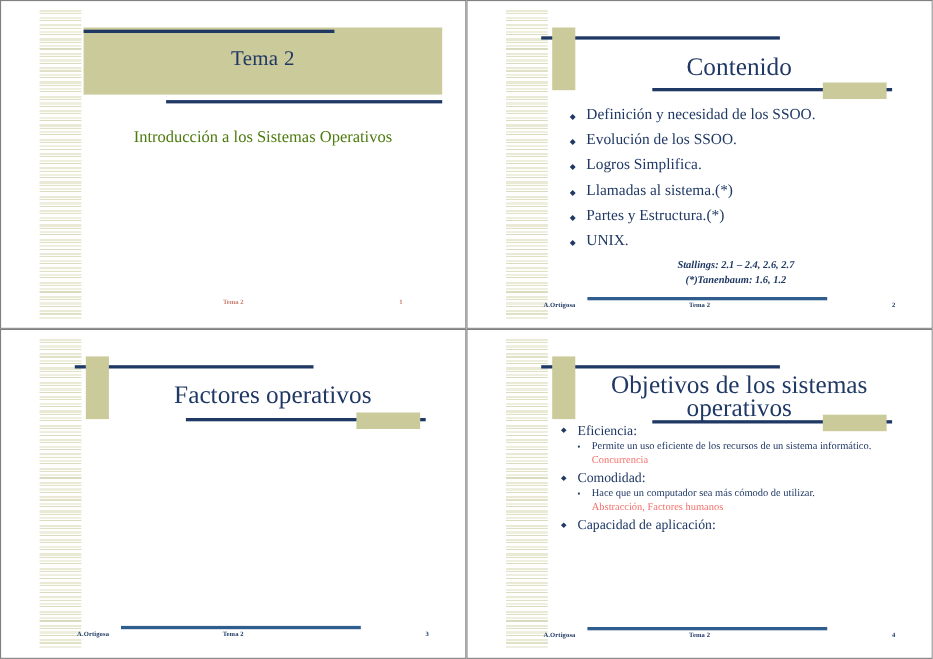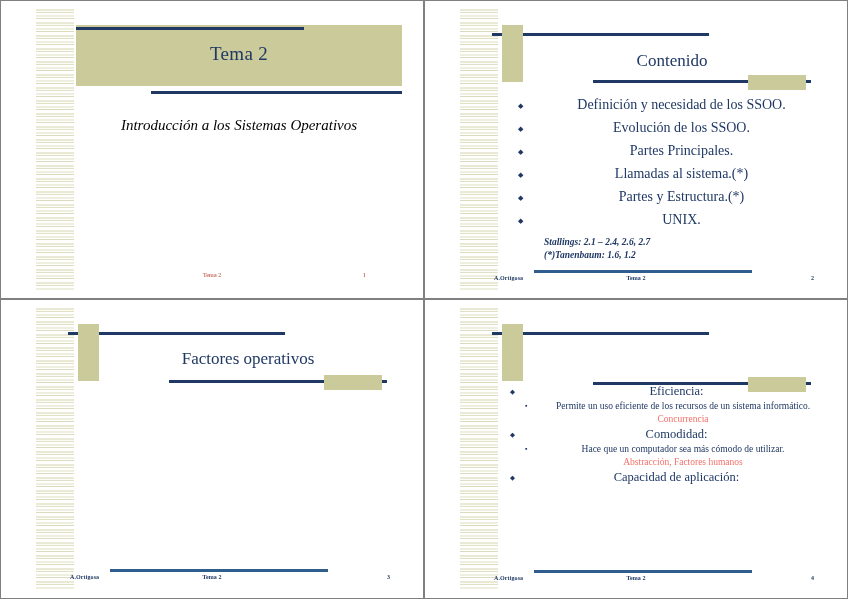--- a/index.html
+++ b/index.html
@@ -145,7 +145,7 @@
     left: 88px;
     width: 300px;
     text-align: center;
-    font-size: 17px;
+    font-size: 23px;
     line-height: 21px;
     color: #1f3864;
   }

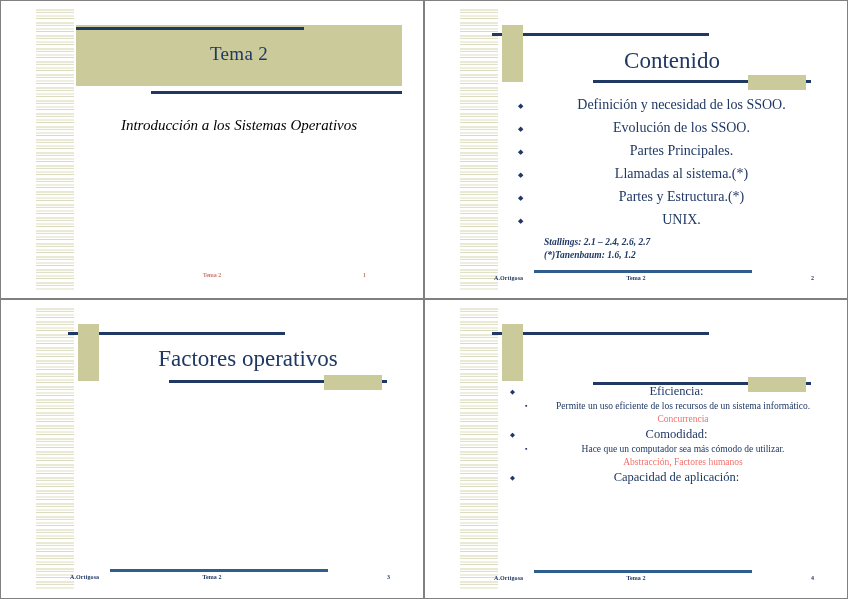--- a/index.html
+++ b/index.html
@@ -164,7 +164,6 @@
     position: relative;
     padding-left: 15px;
     margin-bottom: 2px;
-    text-align: center;
   }
   ul.lvl1 > li::before {
     content: "\25C6";

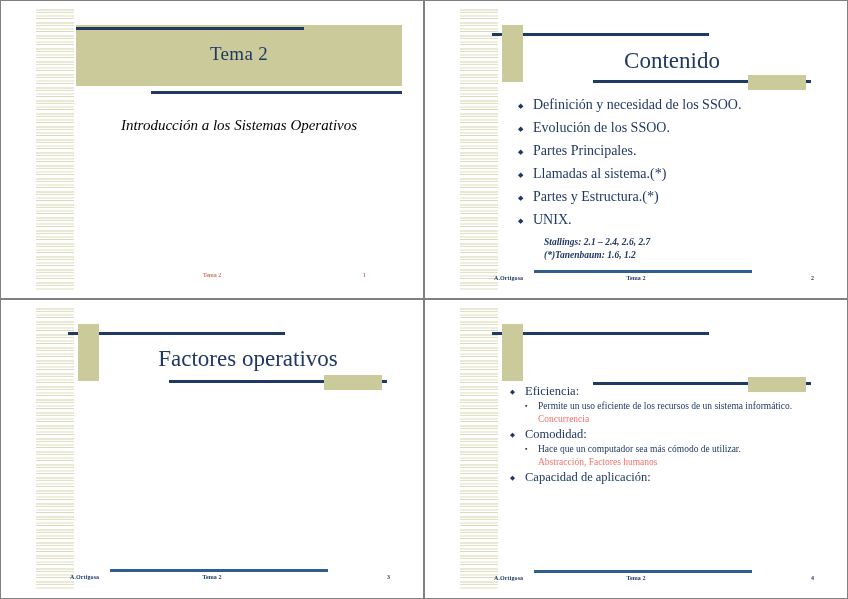--- a/index.html
+++ b/index.html
@@ -105,8 +105,7 @@
     text-align: center;
     font-size: 15px;
     line-height: 20px;
-    color: #000000;
-    font-style: italic;
+    color: #4d7c0f;
   }
 
   

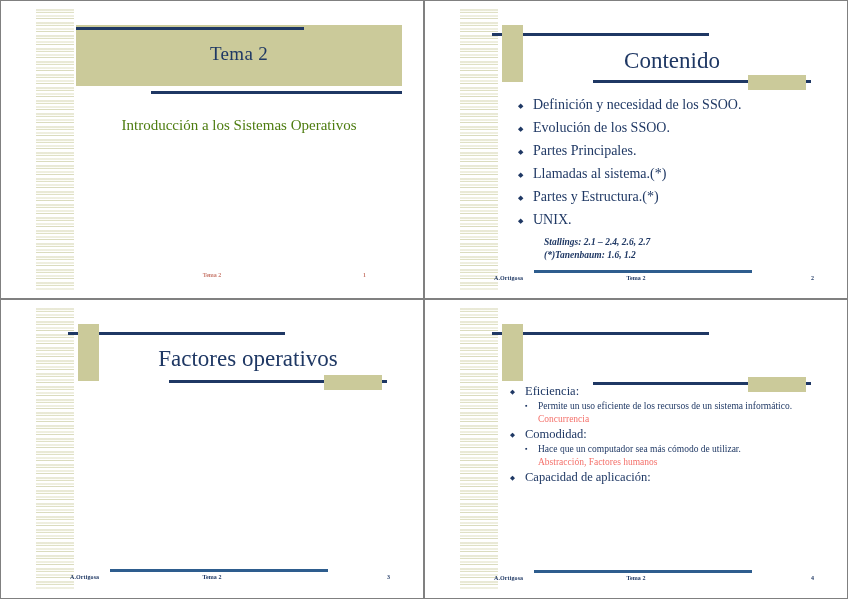--- a/index.html
+++ b/index.html
@@ -298,7 +298,7 @@
         <ul class="lvl1">
           <li><span>Definición y necesidad de los SSOO.</span></li>
           <li><span>Evolución de los SSOO.</span></li>
-          <li><span>Partes Principales.</span></li>
+          <li><span>Logros Simplifica.</span></li>
           <li><span>Llamadas al sistema.(*)</span></li>
           <li><span>Partes y Estructura.(*)</span></li>
           <li><span>UNIX.</span></li>

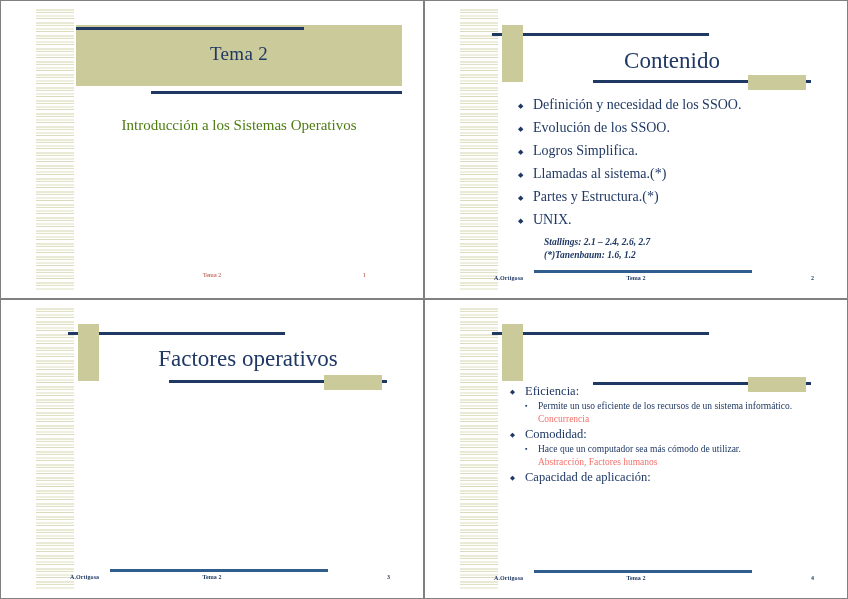--- a/index.html
+++ b/index.html
@@ -203,7 +203,7 @@
     left: 110px;
     top: 229px;
     width: 250px;
-    text-align: left;
+    text-align: center;
     font-size: 9.5px;
     line-height: 13px;
     font-weight: bold;

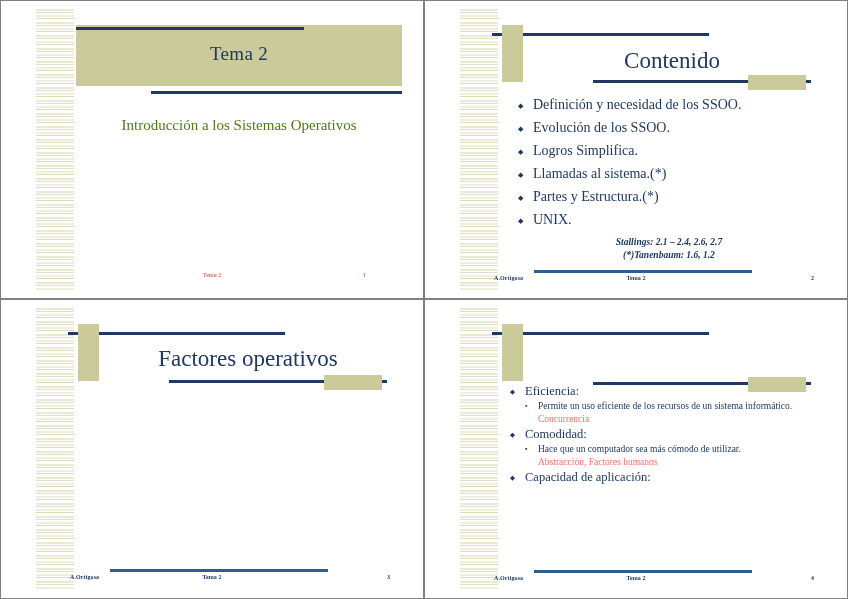--- a/index.html
+++ b/index.html
@@ -349,6 +349,7 @@
       <div class="hdr-rule-bottom" style="top:76px;"></div>
       <div class="hdr-block-right" style="top:71px;"></div>
 
+      <div class="slide-title" style="top:33px;">Objetivos de los sistemas operativos</div>
 
       <div class="body s4-body">
         <ul class="lvl1">

